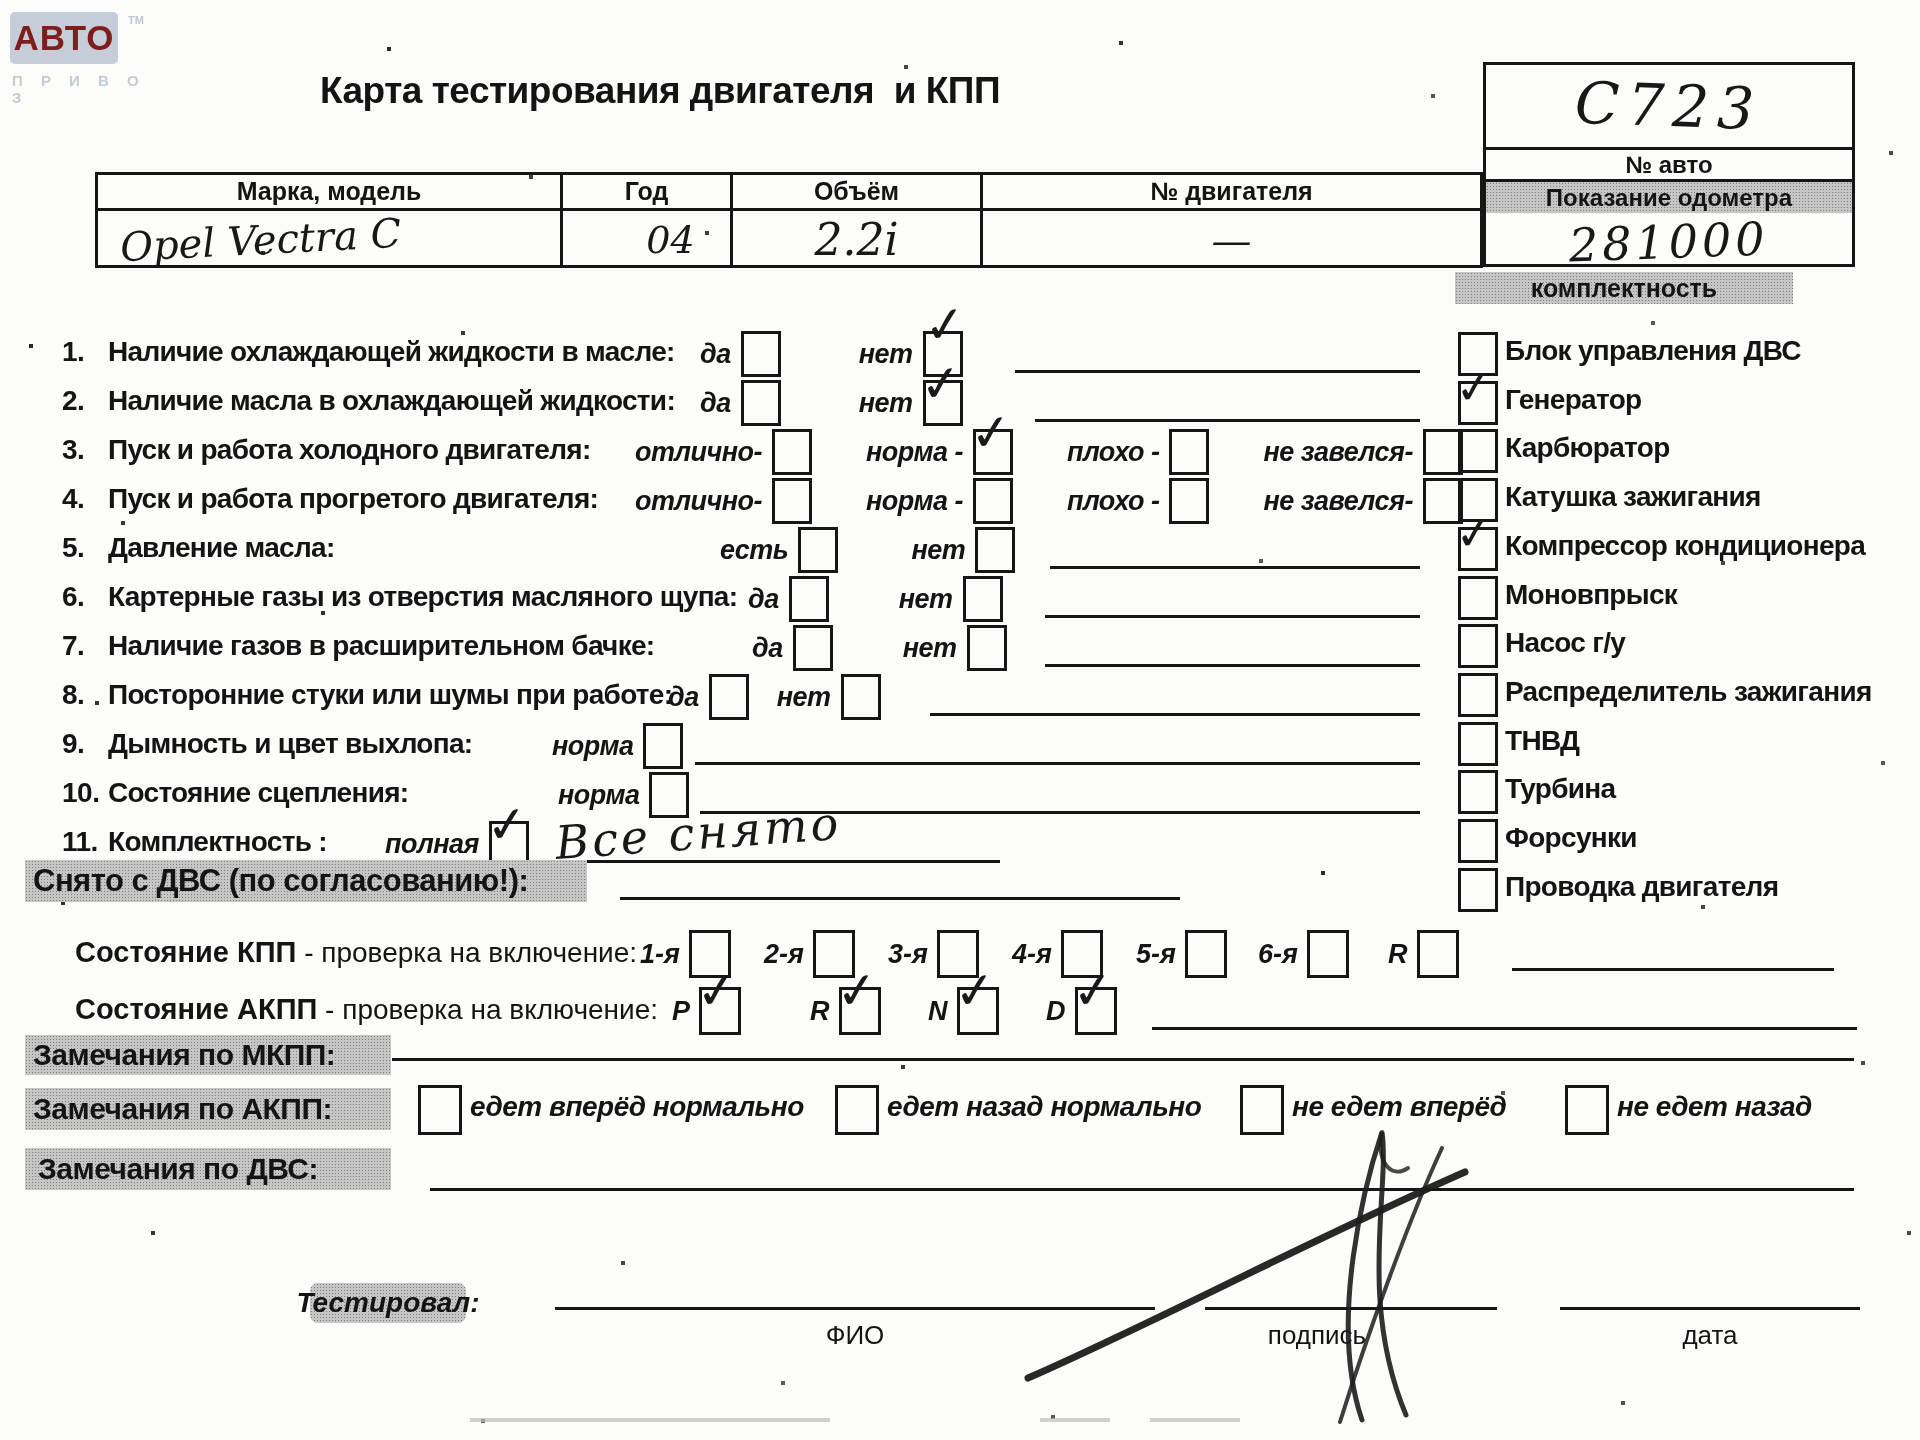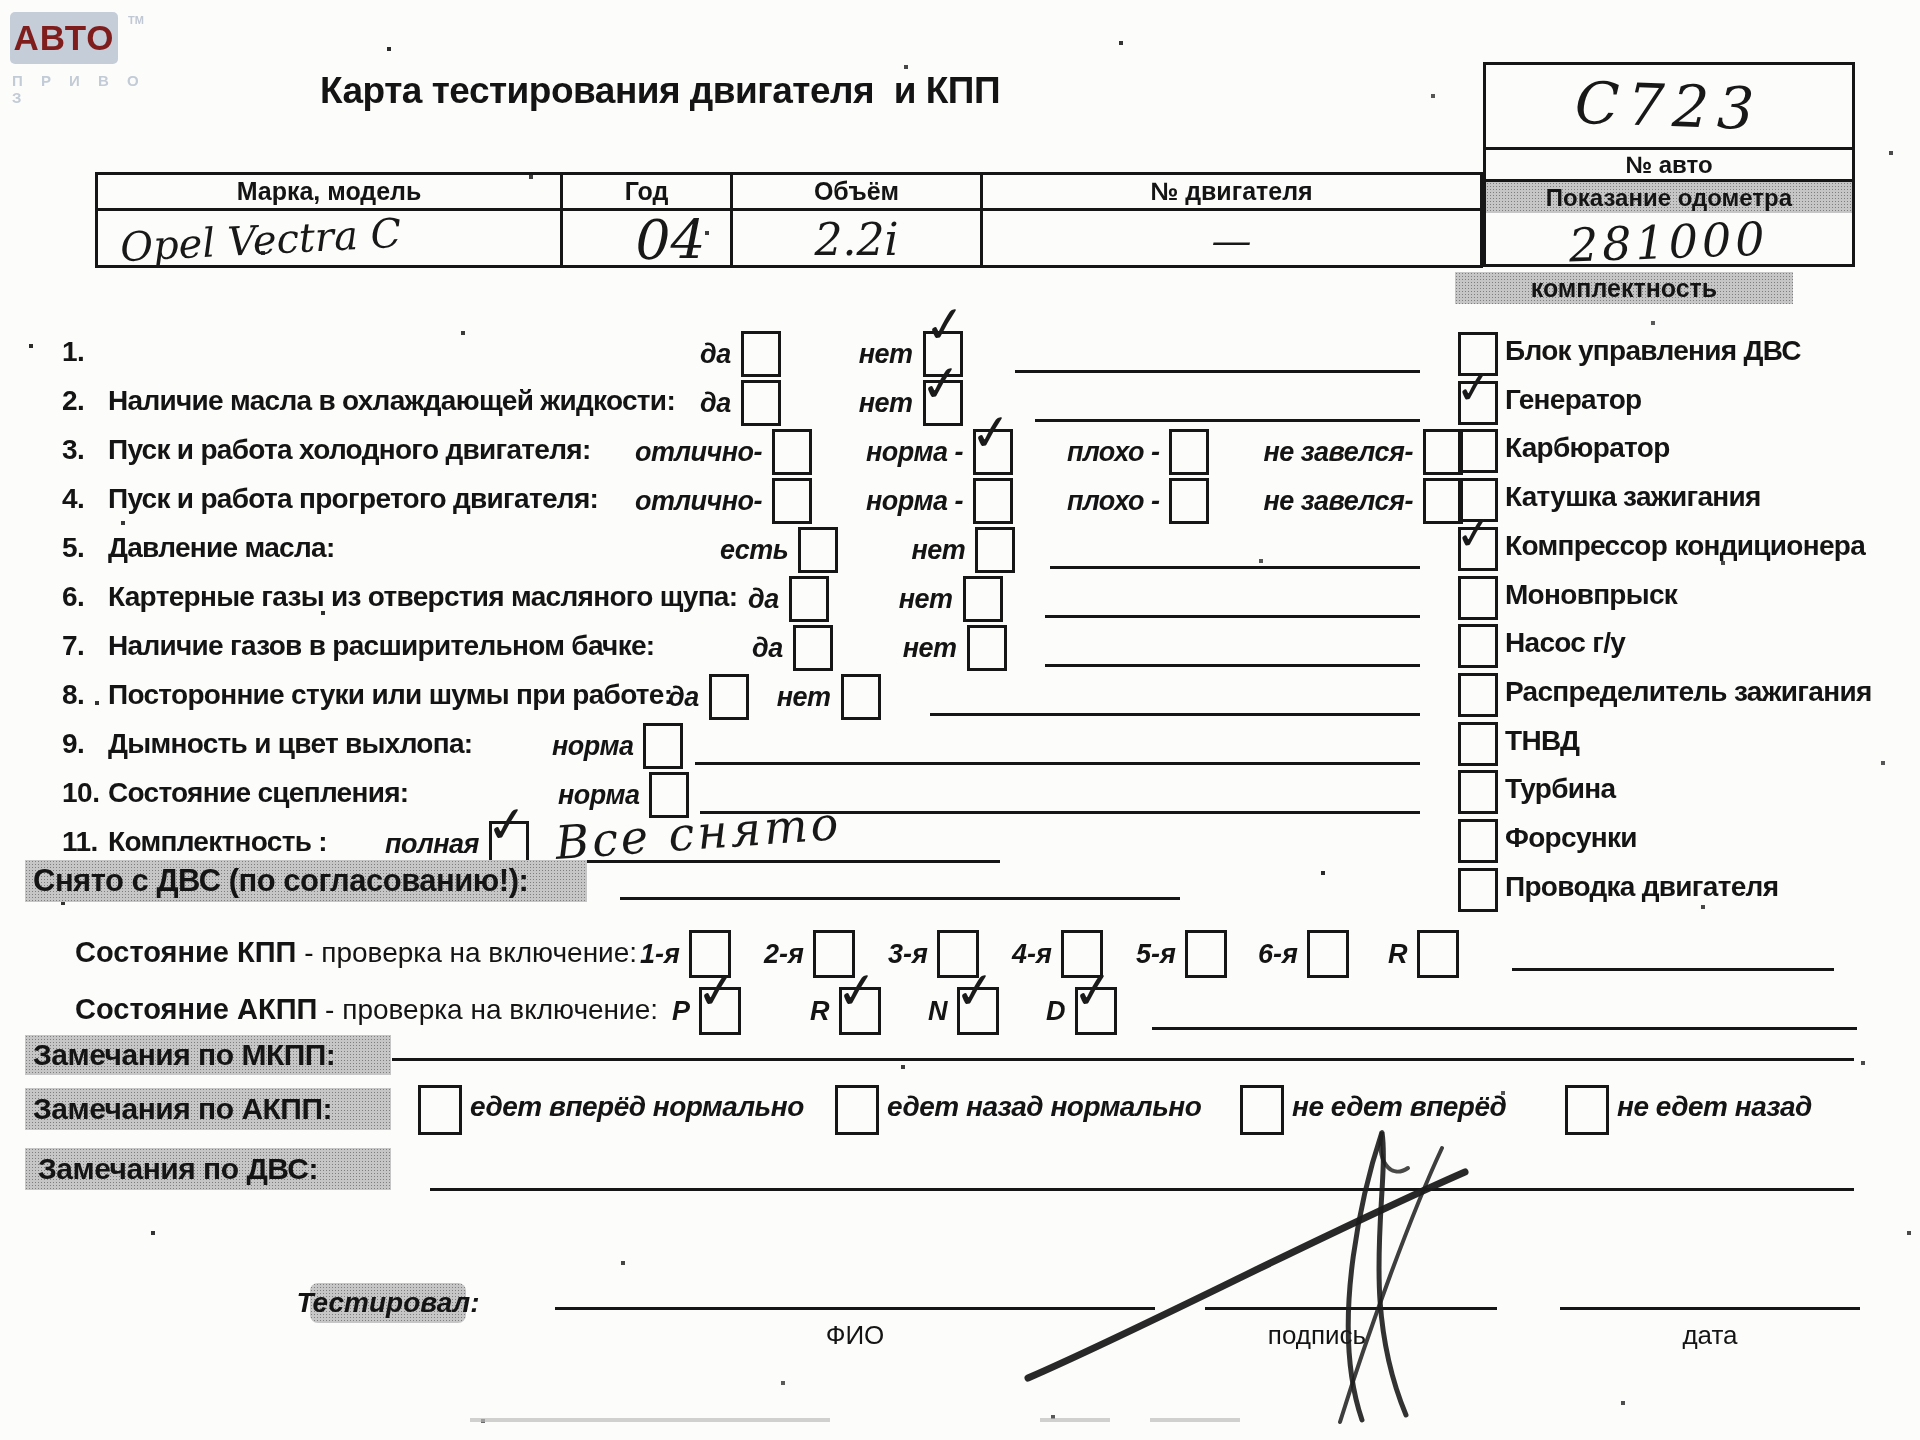--- a/index.html
+++ b/index.html
@@ -81,7 +81,7 @@
         <span class="hand" style="font-size:40px;transform:rotate(-3deg);">Opel Vectra C</span>
       </div>
       <div class="cell" style="width:170px;border-left:3px solid #161616;">
-        <span class="hand" style="font-size:55px;margin-left:48px;">04</span>
+        <span class="hand" style="font-size:38px;margin-left:48px;">04</span>
       </div>
       <div class="cell" style="width:250px;border-left:3px solid #161616;">
         <span class="hand" style="font-size:44px;">2.2i</span>

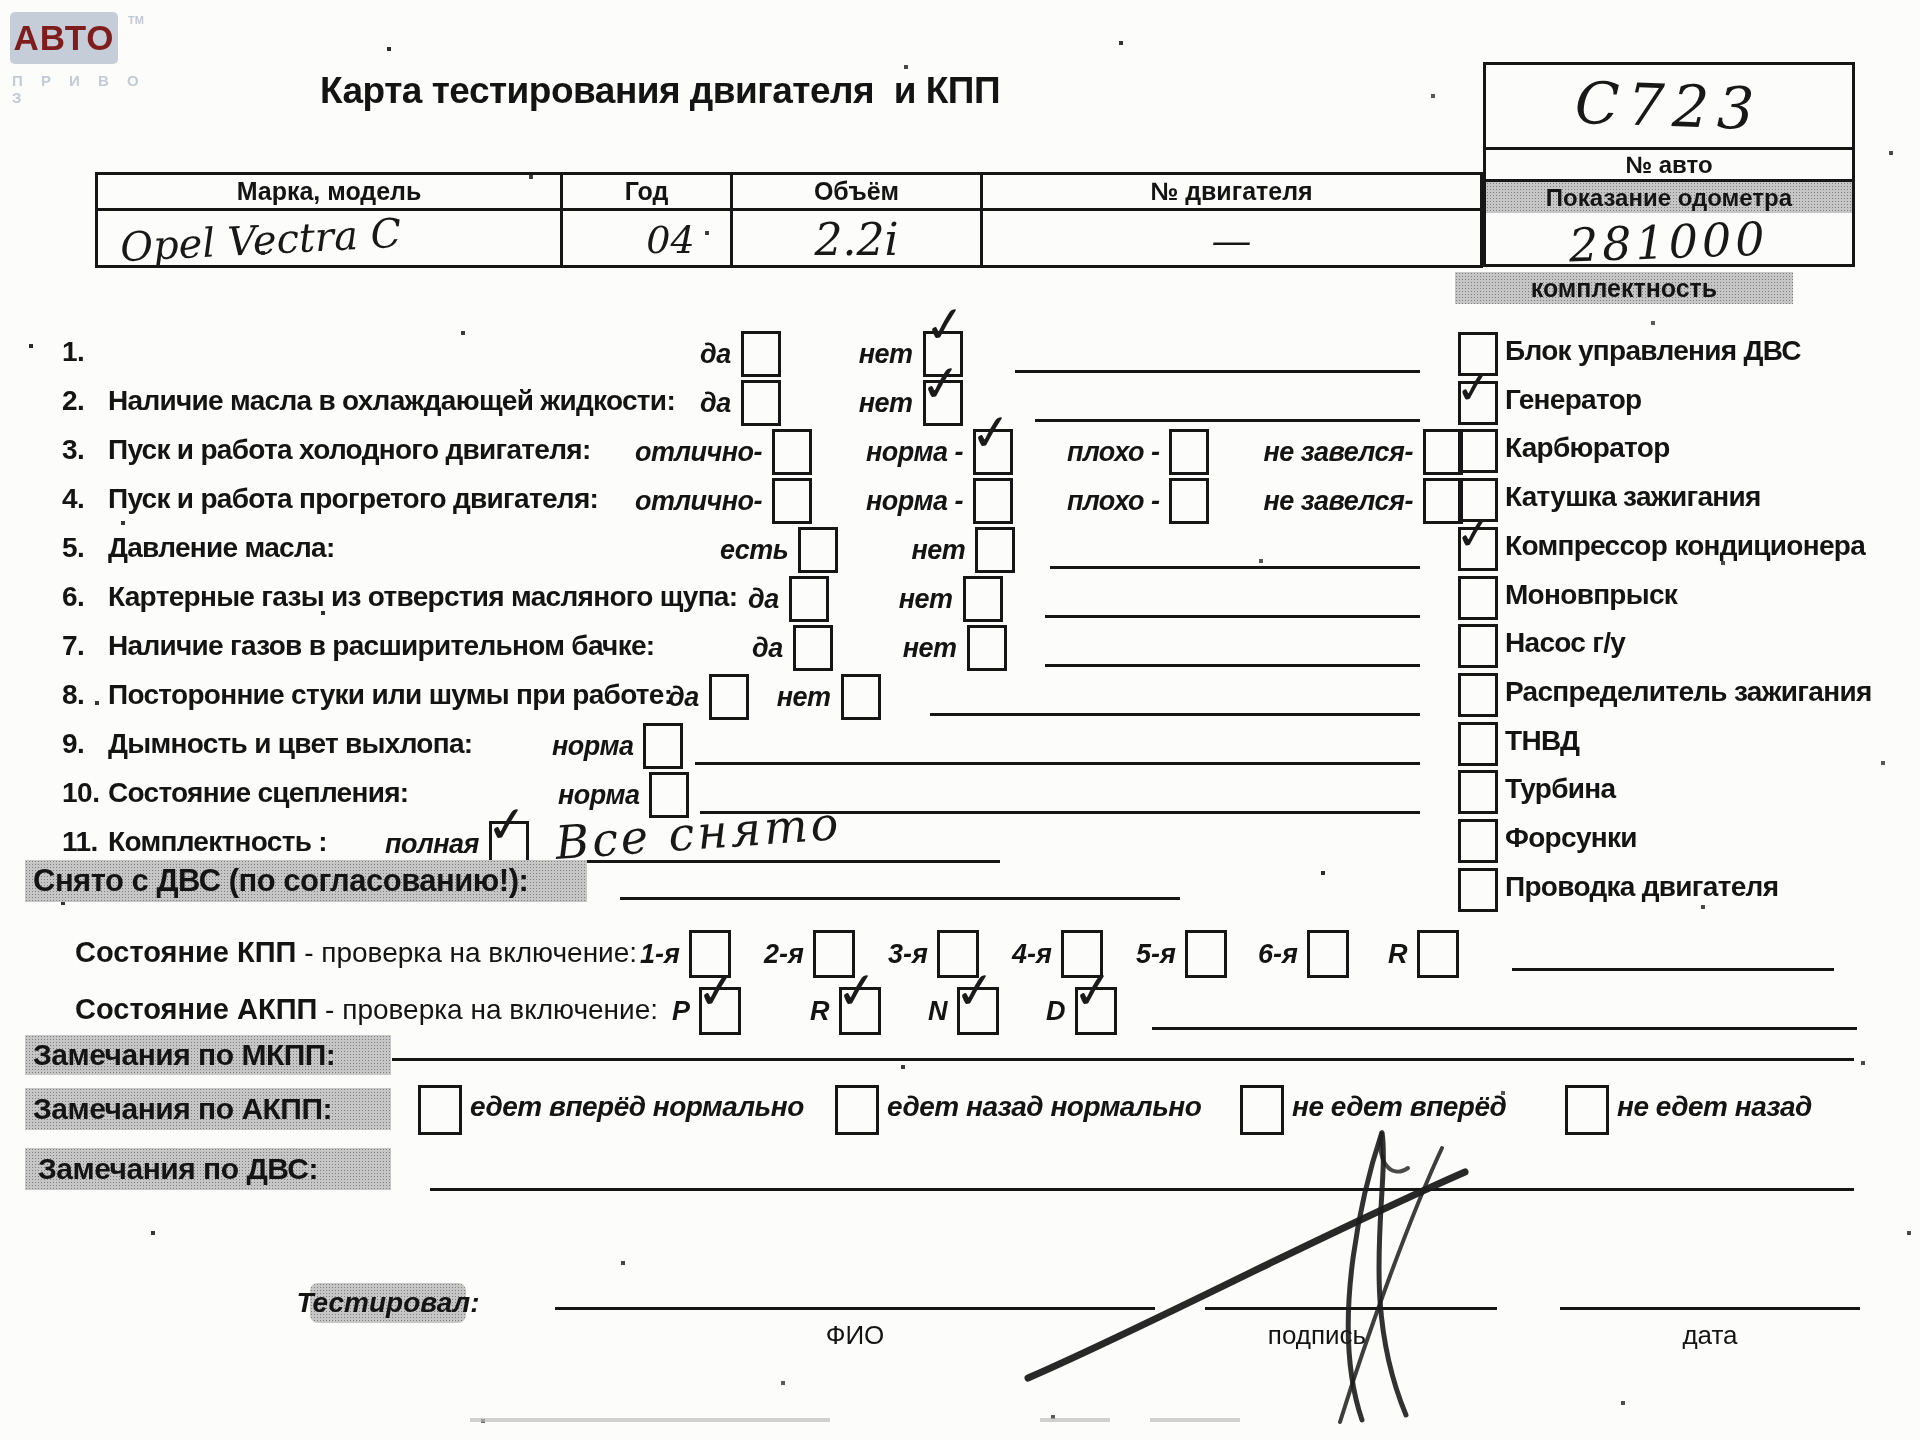--- a/index.html
+++ b/index.html
@@ -95,6 +95,7 @@
   <div id="checklist" class="abs" style="left:62px;top:328px;width:1420px;height:545px;">
       <div class="crow" style="top: 0px;">
         <span class="num">1.</span>
+        <span class="itxt">Наличие охлаждающей жидкости в масле:</span>
         <span class="opts" style="left: 638px; gap: 78px;">
           <span class="opt">
             <span class="olabel">да</span>

